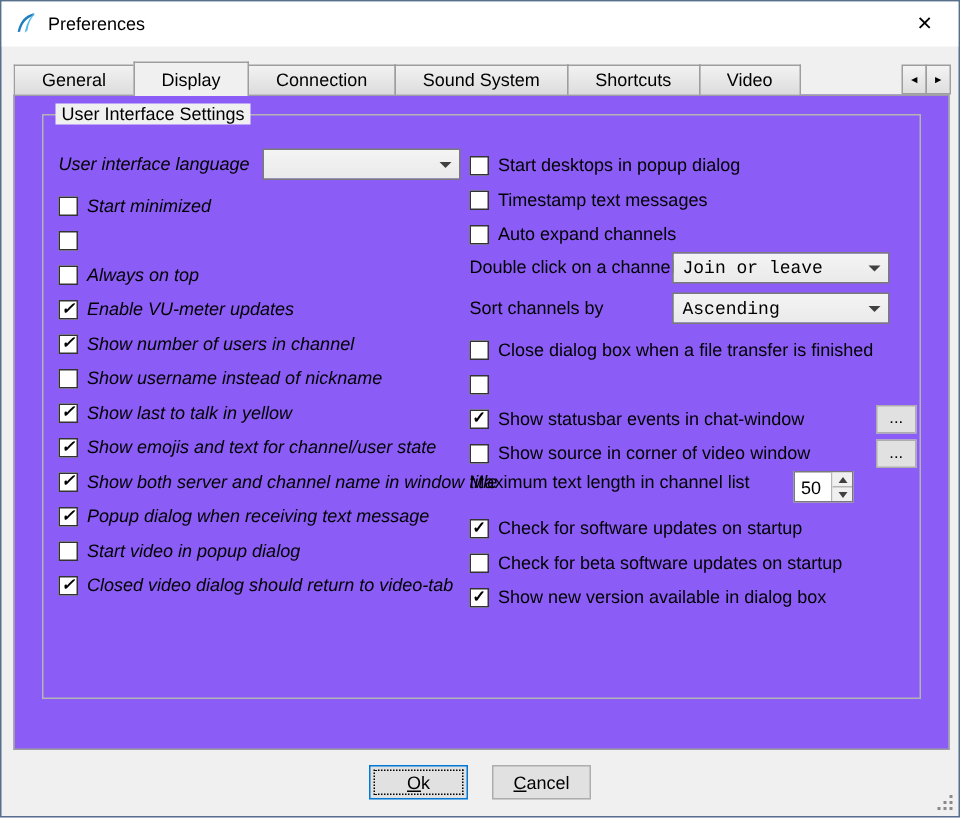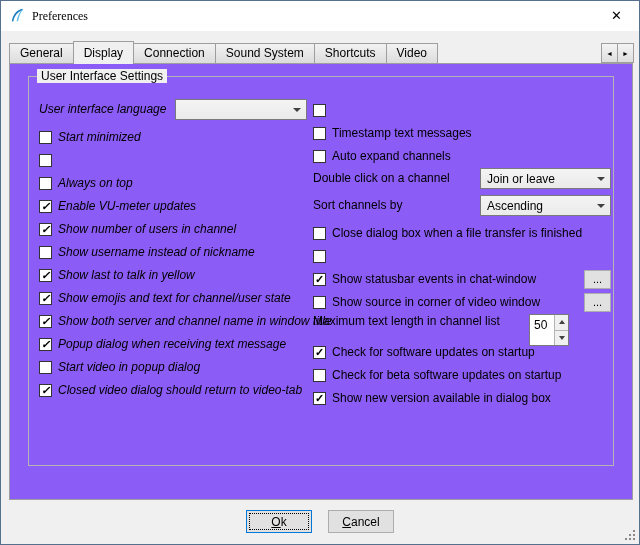--- a/index.html
+++ b/index.html
@@ -10,7 +10,7 @@
   
   .titlebar { position:absolute; top:0; left:0; right:0; height:30px; background:#ffffff; display:flex; align-items:center; padding-left:8px; }
   .app-icon { width:16px; height:16px; margin-right:7px; flex:0 0 auto; }
-  .title-text { font-size:12px;font-family:Liberation Serif, serif; }
+  .title-text { font-size:12px; }
   .close-btn { position:absolute; right:0; top:0; width:45px; height:29px; display:flex; align-items:center; justify-content:center; font-size:13px; color:#000; cursor:default; }
 
   

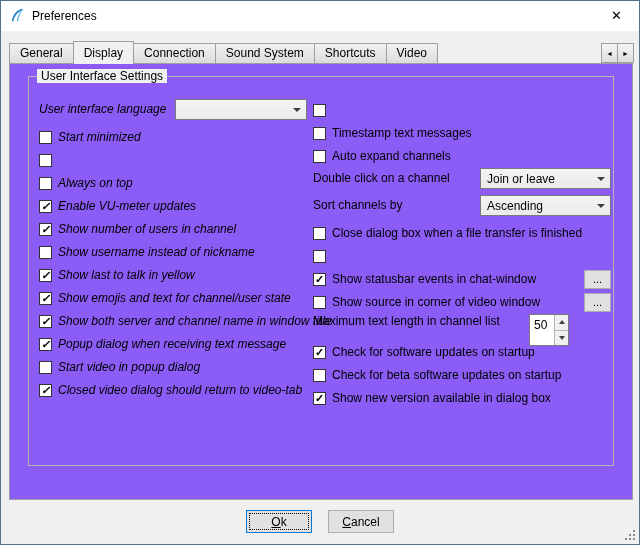--- a/index.html
+++ b/index.html
@@ -15,7 +15,7 @@
 
   
   .tabbar { position:absolute; left:8px; top:39px; width:606px; height:24px; display:flex; align-items:flex-end; overflow:hidden; z-index:3; }
-  .tab { flex:0 0 auto; padding:0 10px; height:20px; line-height:19px; margin-bottom:1px; background:linear-gradient(#f2f2f2,#dcdcdc); border:1px solid #9e9e9e; border-bottom:none; margin-right:-1px; white-space:nowrap;text-align:center; }
+  .tab { flex:0 0 auto; padding:0 18px; height:20px; line-height:19px; margin-bottom:1px; background:linear-gradient(#f2f2f2,#dcdcdc); border:1px solid #9e9e9e; border-bottom:none; margin-right:-1px; white-space:nowrap;text-align:center; }
   .tab.active { height:23px; line-height:22px; margin-bottom:0; background:#f0f0f0; position:relative; z-index:4; }
   .tab-scroll { position:absolute; right:5px; top:42px; display:flex; z-index:5; }
   .tab-scroll .scr { width:17px; height:20px; border:1px solid #9e9e9e; background:linear-gradient(#f4f4f4,#dedede); display:flex; align-items:center; justify-content:center; font-size:7px; margin-left:-1px; }

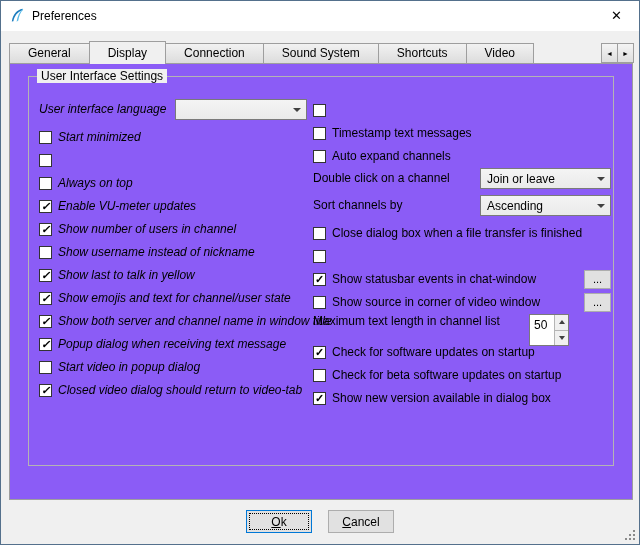--- a/index.html
+++ b/index.html
@@ -160,6 +160,7 @@
         <div>
             <div class="check-row">
               <span class="cb"></span>
+              <span class="cb-label">Start desktops in popup dialog</span>
             </div>
             <div class="check-row">
               <span class="cb"></span>

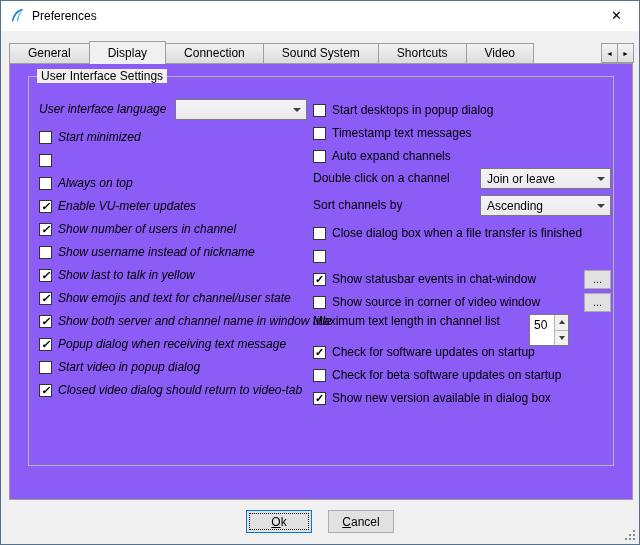--- a/index.html
+++ b/index.html
@@ -35,7 +35,7 @@
 
   .combo { position:absolute; top:0; height:21px; border:1px solid #7a7a7a; background:linear-gradient(#f4f4f4,#eaeaea); display:flex; align-items:center; padding-left:6px; }
   .combo-lang { left:136px; width:132px; }
-  .combo-right { right:0; width:131px; }
+  .combo-right { right:18px; width:145px;font-family:Liberation Mono, monospace; }
   .combo-value { flex:1; overflow:hidden; white-space:nowrap; }
   .combo-arrow { width:18px; height:100%; display:flex; align-items:center; justify-content:center; }
   .combo-arrow i { width:0; height:0; border-left:4px solid transparent; border-right:4px solid transparent; border-top:4px solid #404040; }

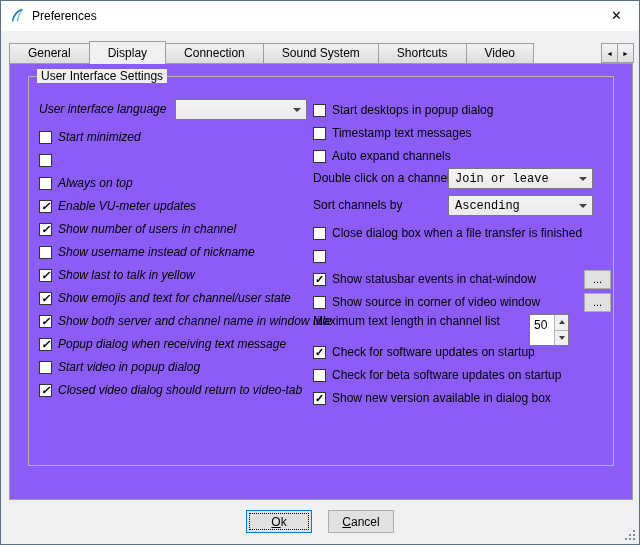--- a/index.html
+++ b/index.html
@@ -46,7 +46,7 @@
   .ellipsis-btn { position:absolute; right:0; top:2px; width:27px; height:19px; border:1px solid #adadad; background:#e1e1e1; font-family:"Liberation Sans",sans-serif; font-size:11px; line-height:9px; text-align:center; }
 
   .spin-row { position:relative; height:27px; white-space:nowrap; }
-  .spin { position:absolute; left:216px; top:0; width:40px; height:32px; border:1px solid #7a7a7a; background:#fff; display:flex; }
+  .spin { position:absolute; left:216px; top:0; width:40px; height:21px; border:1px solid #7a7a7a; background:#fff; display:flex; }
   .spin-value { flex:1; padding:3px 0 0 4px; }
   .spin-btns { width:14px; display:flex; flex-direction:column; border-left:1px solid #b5b5b5; }
   .spin-btn { flex:1; background:#f0f0f0; display:flex; align-items:center; justify-content:center; }

